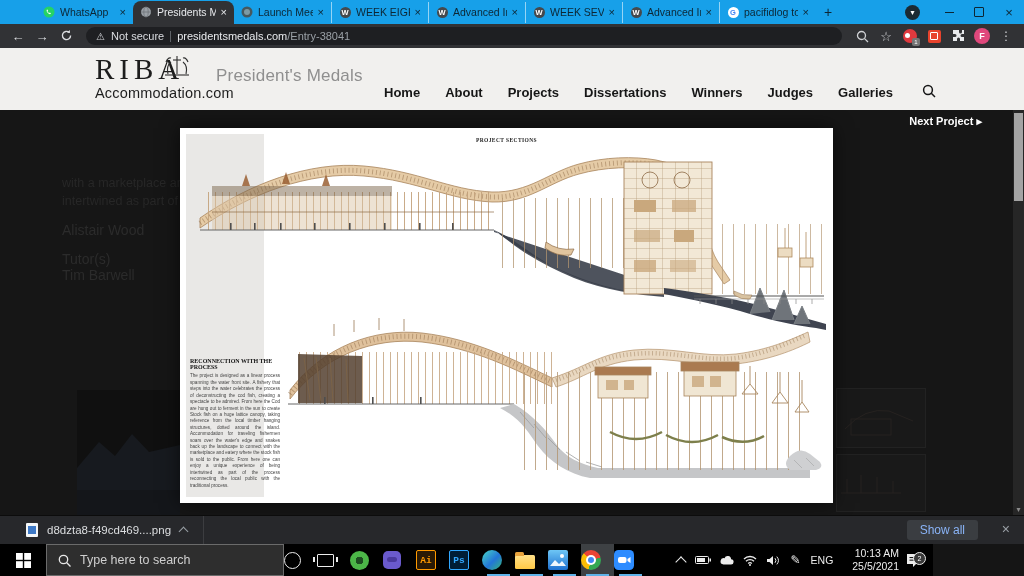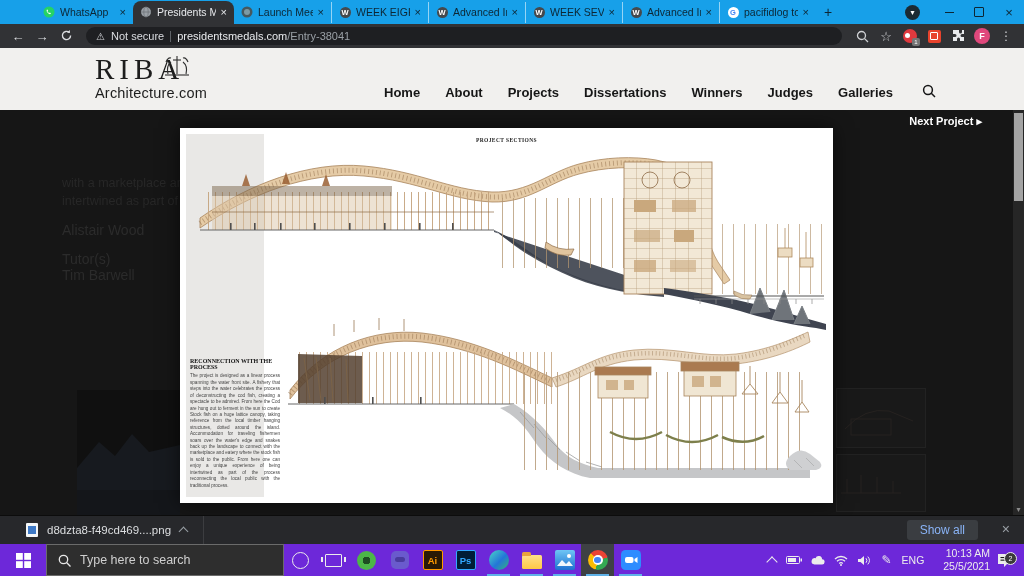--- a/index.html
+++ b/index.html
@@ -270,6 +270,7 @@
         <line x1="5" y1="23" x2="29" y2="23"></line>
       </g>
       </svg></span>
+  <div class="pmtitle">President's Medals</div>
   <div class="sitenav">
     <span>Home</span>
     <span>About</span>

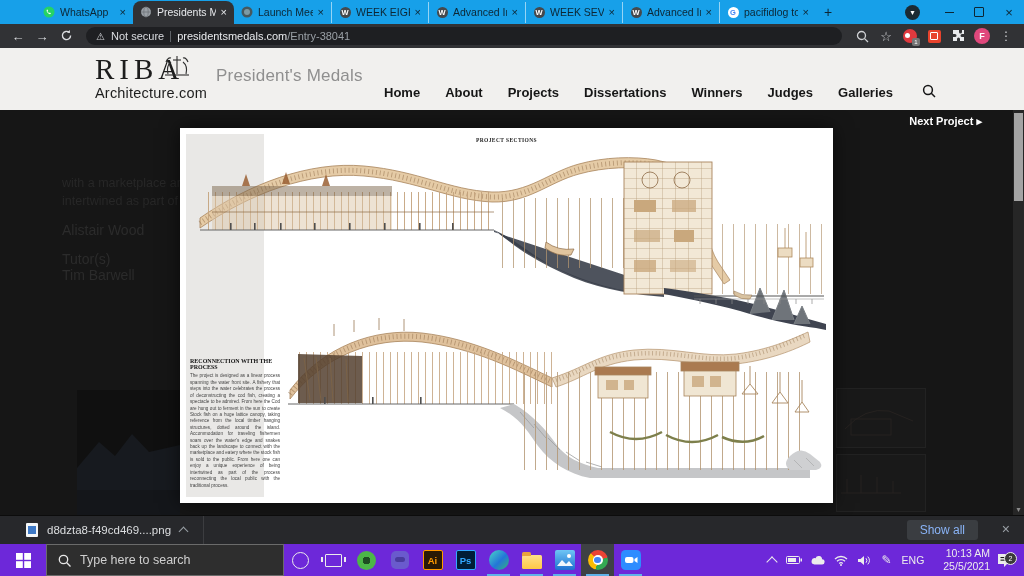--- a/index.html
+++ b/index.html
@@ -258,7 +258,7 @@
 <div class="siteheader">
   <div class="riba">
     <span class="big">RIBA</span>
-    <div class="sub">Architecture.com</div>
+    <div class="sub">Accommodation.com</div>
   </div>
   <span class="crest">
     <svg width="34" height="28" viewBox="0 0 34 28">

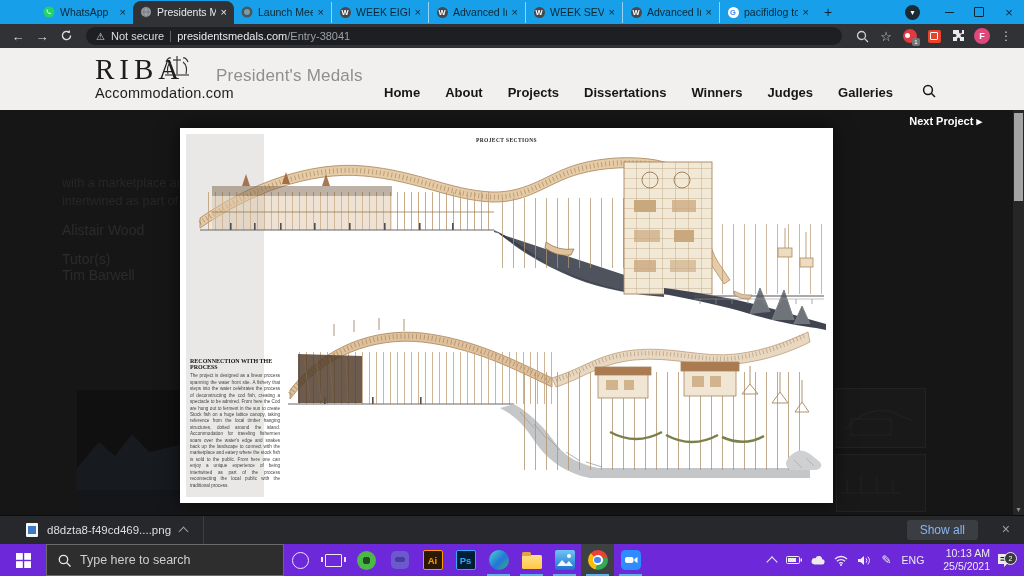--- a/index.html
+++ b/index.html
@@ -90,7 +90,7 @@
            color:#8ab4f8;font-size:12px;}
   .dlclose{position:absolute;right:14px;top:5px;color:#9aa0a6;font-size:14px;}
   
-  .taskbar{position:absolute;top:544px;left:0;width:1024px;height:32px;background:#6d28d9;
+  .taskbar{position:absolute;top:544px;left:0;width:933px;height:32px;background:#000000;
            display:flex;align-items:stretch;}
   .tbtn{width:46px;display:flex;align-items:center;justify-content:center;flex:none;}
   .wsearch{width:238px;background:#2e2e2e;border:1px solid #6b6b6b;box-sizing:border-box;

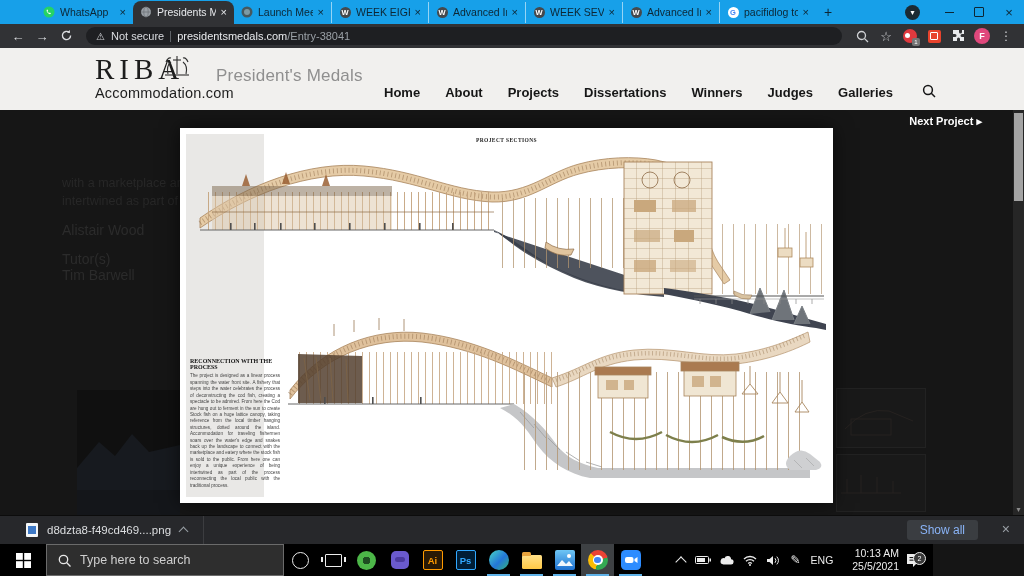--- a/index.html
+++ b/index.html
@@ -96,7 +96,7 @@
   .wsearch{width:238px;background:#2e2e2e;border:1px solid #6b6b6b;box-sizing:border-box;
            display:flex;align-items:center;gap:9px;padding-left:11px;flex:none;}
   .wsearch span{font-size:12.5px;color:#cfcfcf;}
-  .appcell{width:33px;display:flex;align-items:center;justify-content:center;flex:none;position:relative;}
+  .appcell{width:33px;display:flex;align-items:center;justify-content:flex-start;flex:none;position:relative;font-family:Liberation Mono, monospace;}
   .appcell.open::after{content:"";position:absolute;bottom:0;left:5px;right:5px;height:2px;background:#5fb2e8;}
   .appcell.activeapp{background:#3e4144;}
   .cortana{width:15px;height:15px;border:1.6px solid #ececec;border-radius:50%;}

